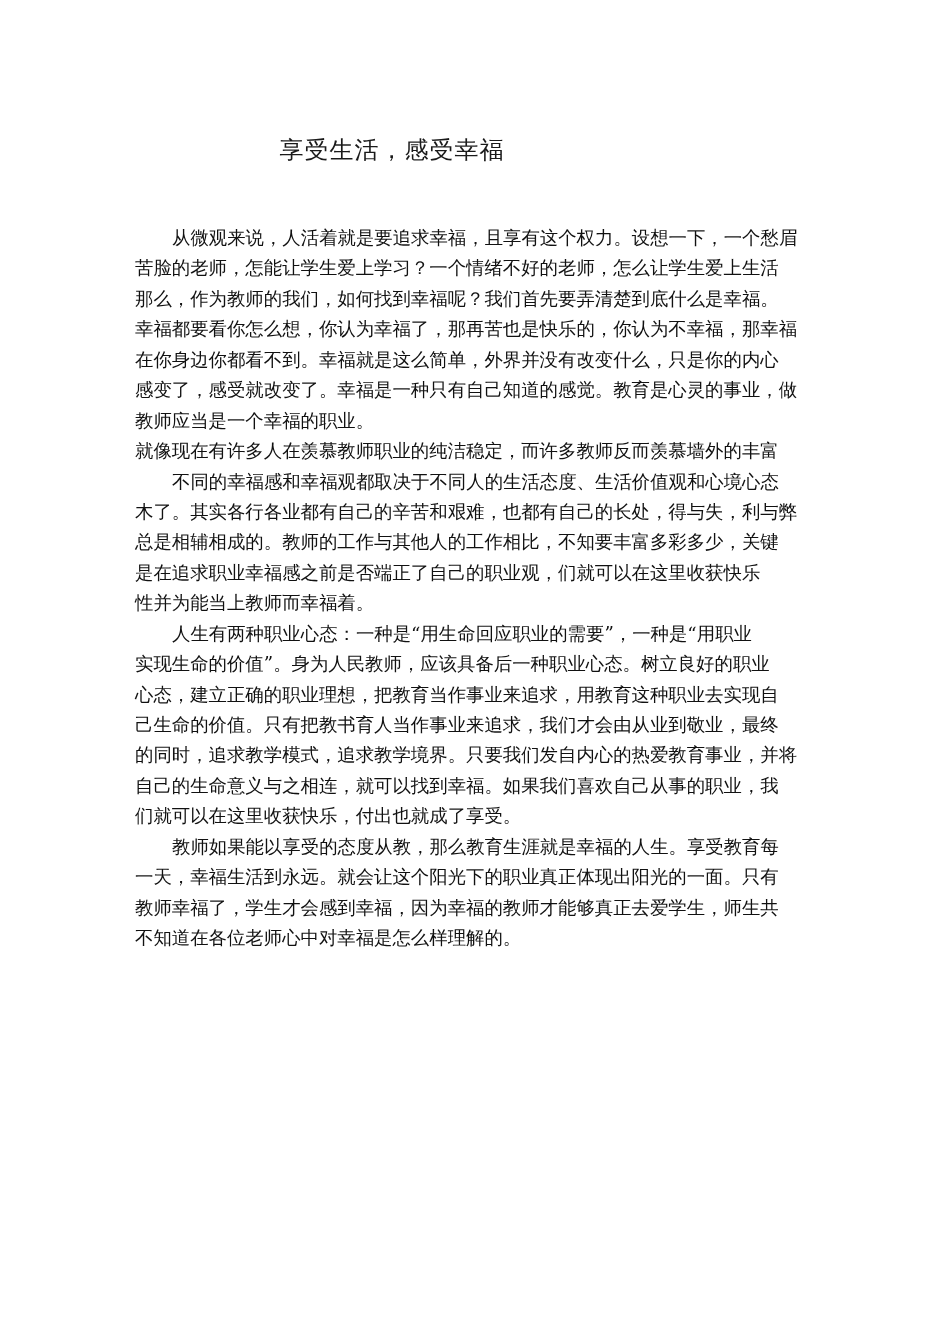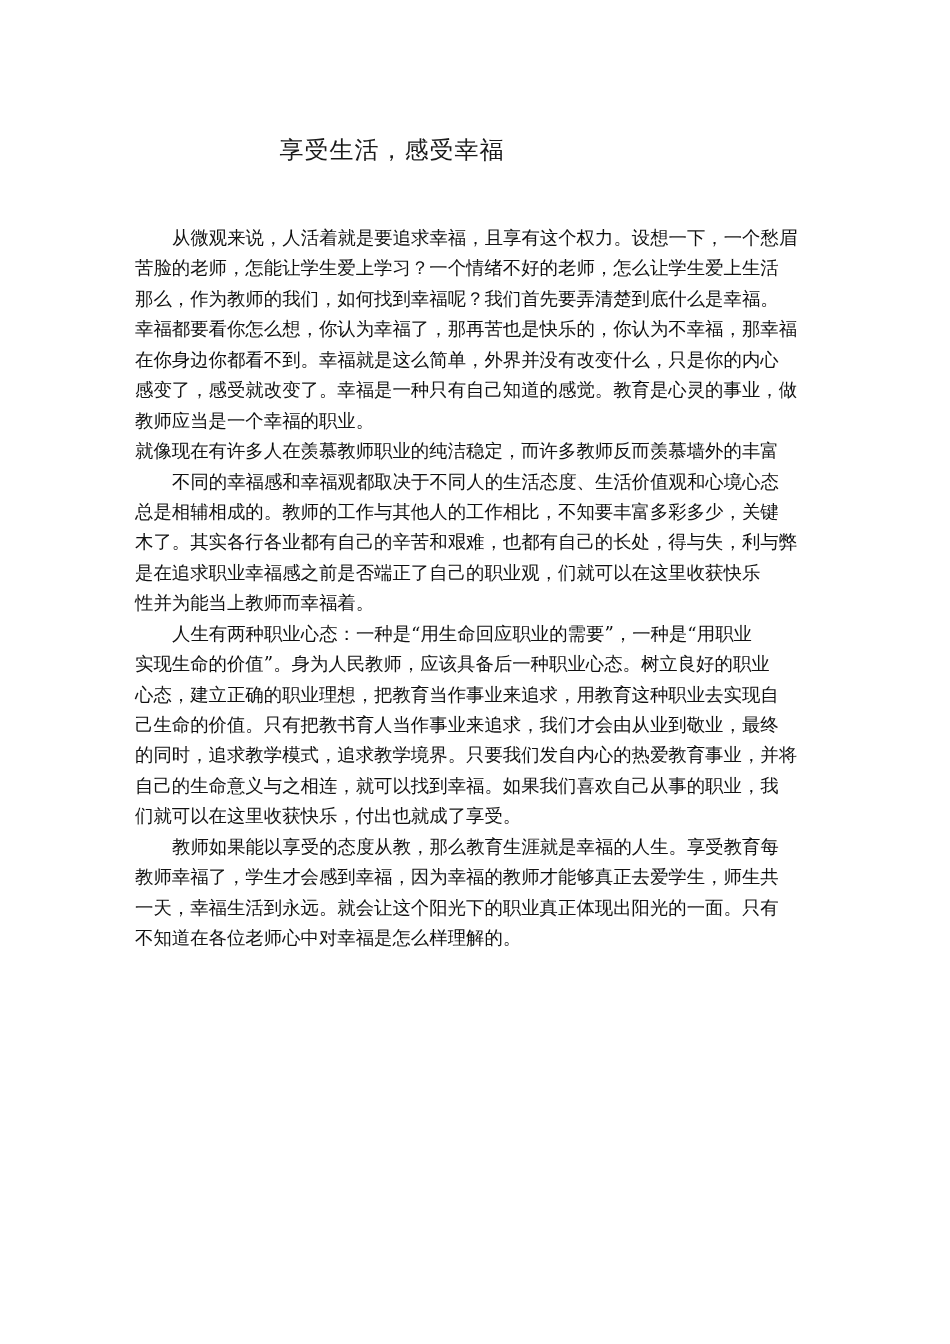--- a/index.html
+++ b/index.html
@@ -71,8 +71,8 @@
     <div>
       <div class="line">就像现在有许多人在羡慕教师职业的纯洁稳定，而许多教师反而羡慕墙外的丰富</div>
       <div class="line indent">不同的幸福感和幸福观都取决于不同人的生活态度、生活价值观和心境心态</div>
+      <div class="line">木了。其实各行各业都有自己的辛苦和艰难，也都有自己的长处，得与失，利与弊</div>
       <div class="line">总是相辅相成的。教师的工作与其他人的工作相比，不知要丰富多彩多少，关键</div>
-      <div class="line">木了。其实各行各业都有自己的辛苦和艰难，也都有自己的长处，得与失，利与弊</div>
       <div class="line">是在追求职业幸福感之前是否端正了自己的职业观，们就可以在这里收获快乐</div>
       <div class="line">性并为能当上教师而幸福着。</div>
     </div>

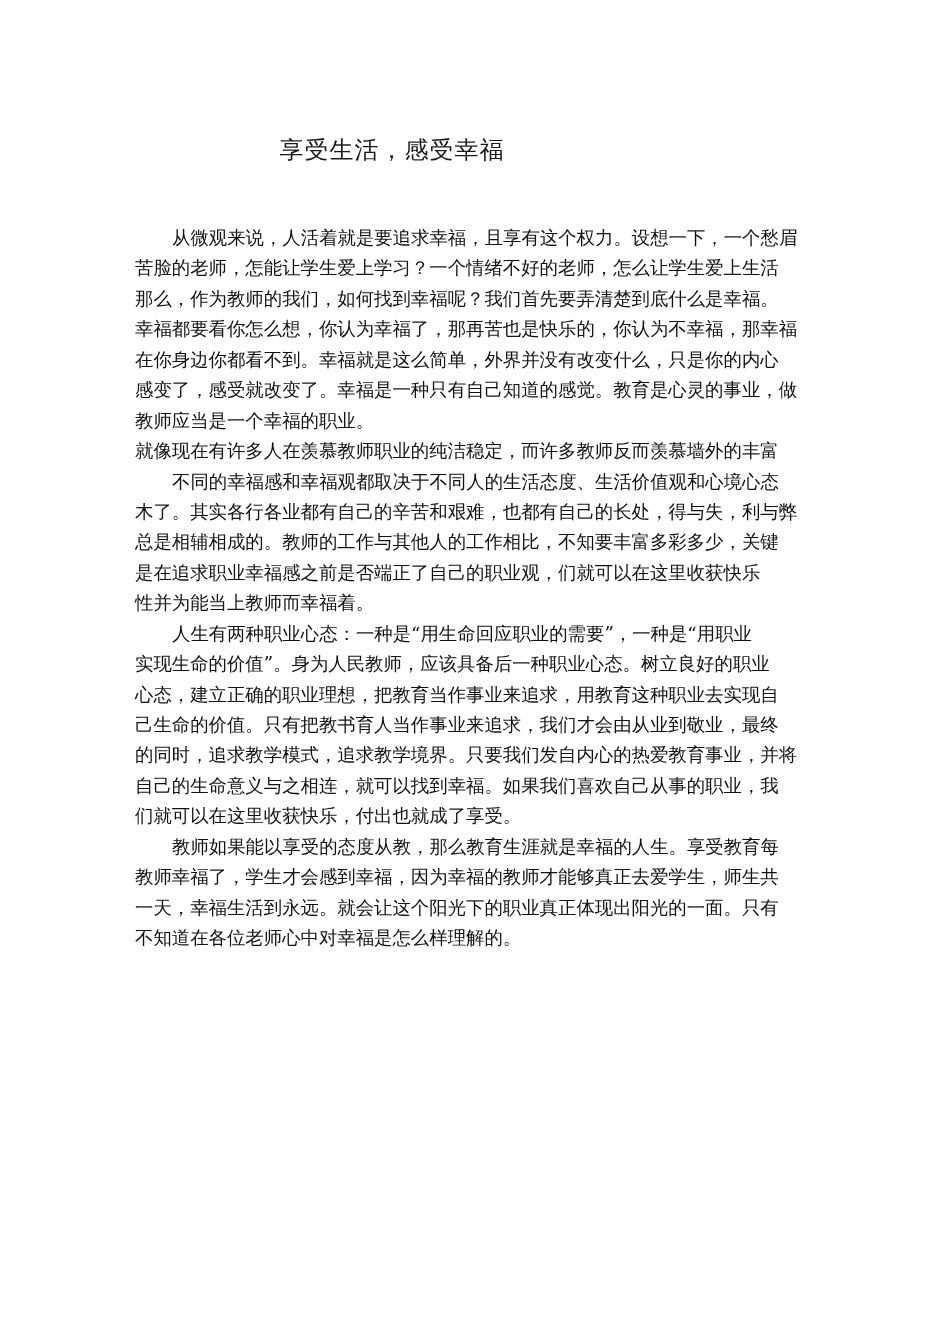--- a/index.html
+++ b/index.html
@@ -89,8 +89,8 @@
 
     <div>
       <div class="line indent">教师如果能以享受的态度从教，那么教育生涯就是幸福的人生。享受教育每</div>
+      <div class="line">一天，幸福生活到永远。就会让这个阳光下的职业真正体现出阳光的一面。只有</div>
       <div class="line">教师幸福了，学生才会感到幸福，因为幸福的教师才能够真正去爱学生，师生共</div>
-      <div class="line">一天，幸福生活到永远。就会让这个阳光下的职业真正体现出阳光的一面。只有</div>
       <div class="line">不知道在各位老师心中对幸福是怎么样理解的。</div>
     </div>
   </div>

